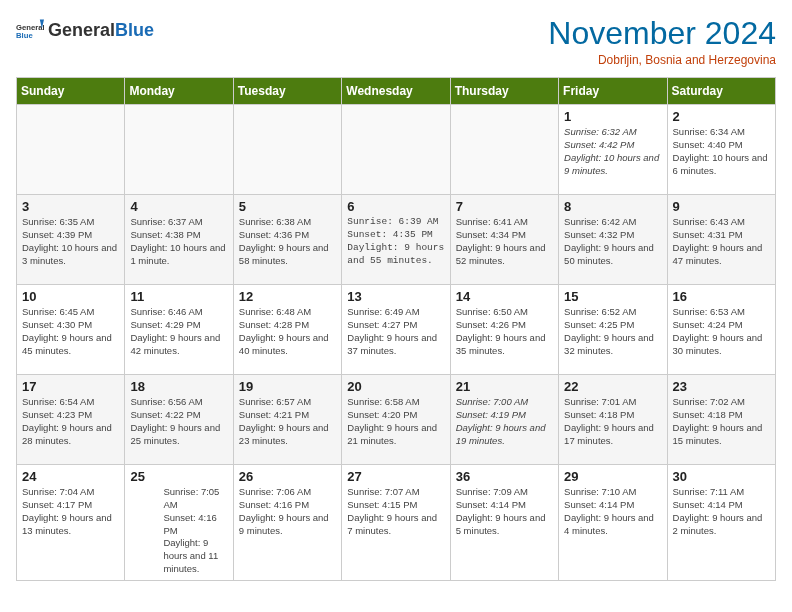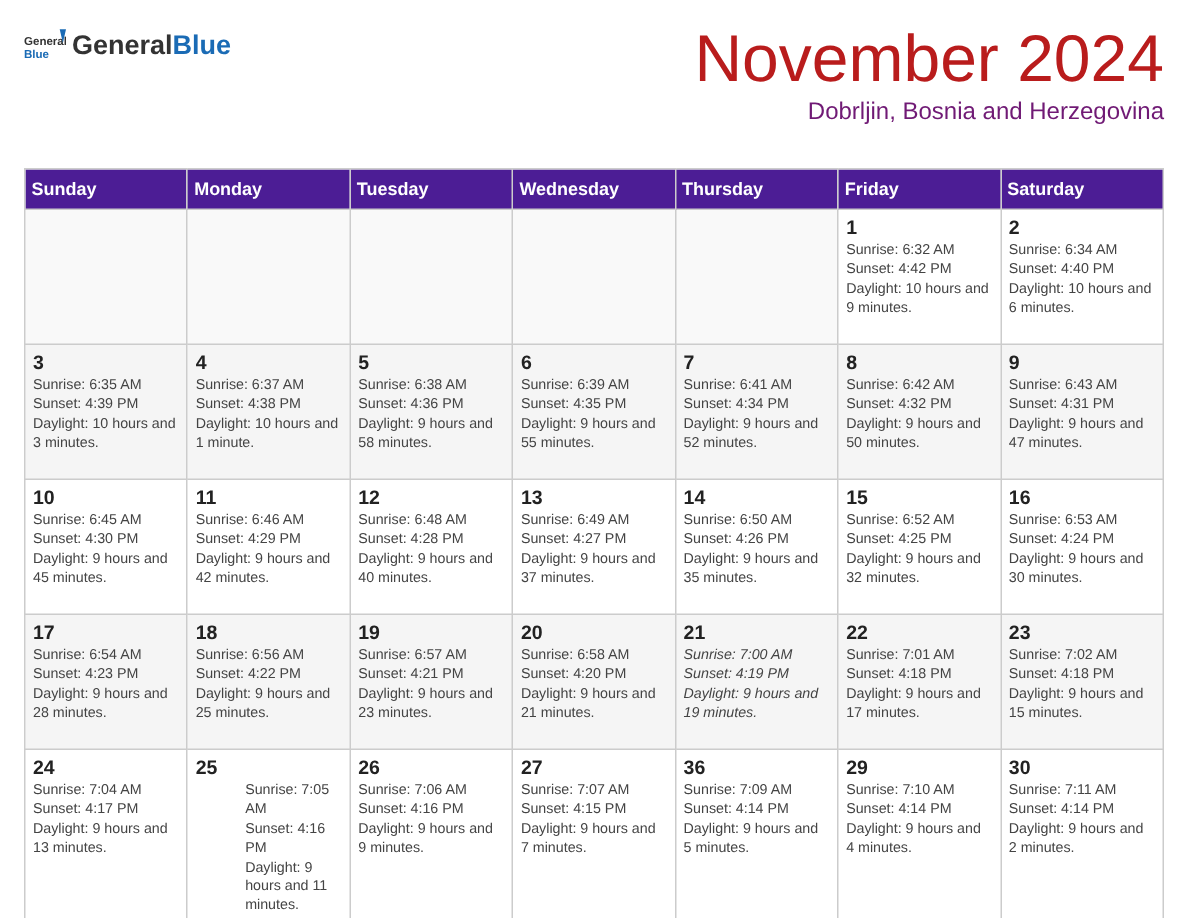--- a/index.html
+++ b/index.html
@@ -14,7 +14,7 @@
       display: flex;
       justify-content: space-between;
       align-items: flex-start;
-      margin-bottom: 28px;
+      margin-bottom: 10px;
     }
     .logo {
       display: flex;

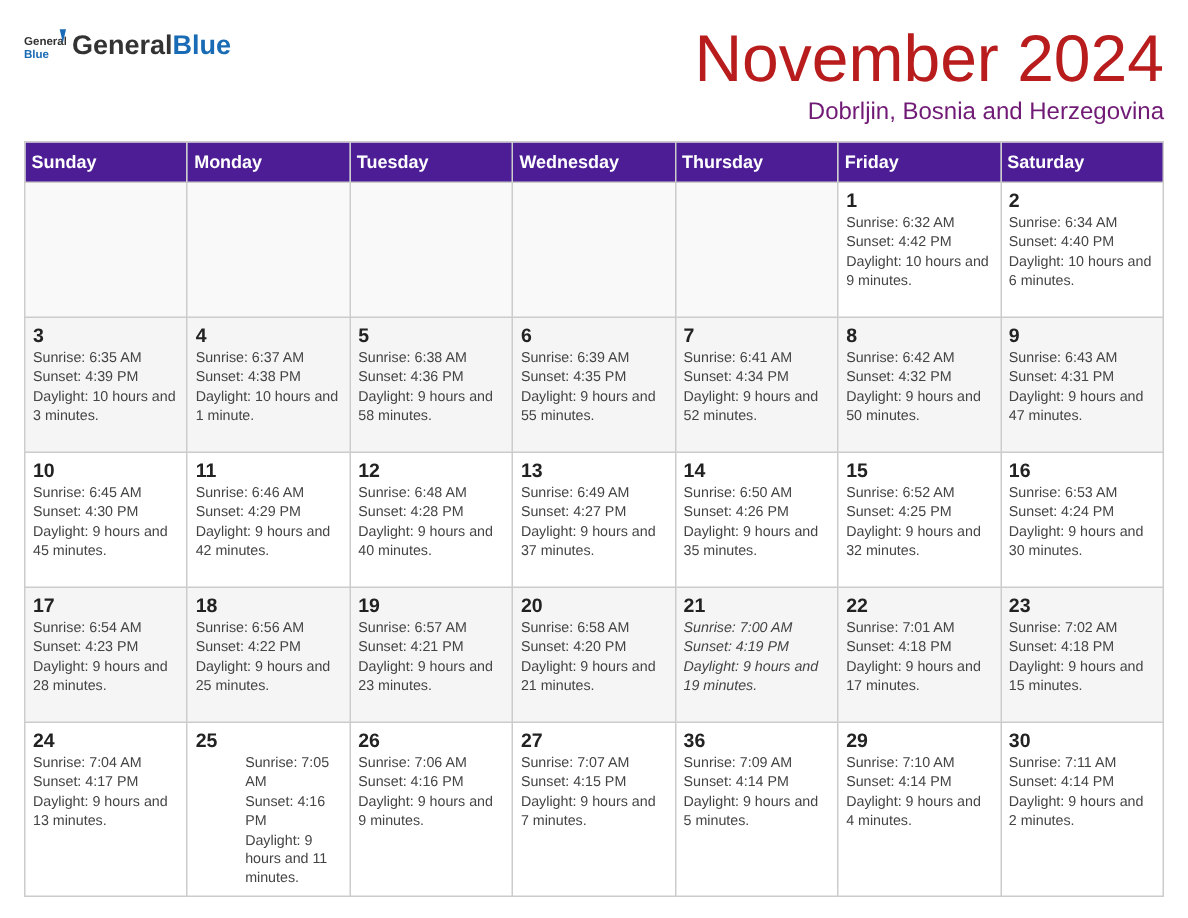--- a/index.html
+++ b/index.html
@@ -39,9 +39,9 @@
       text-align: right;
     }
     .month-title {
-      font-size: 44px;
+      font-size: 32px;
       font-weight: normal;
-      color: #b91c1c;
+      color: #0369a1;
       line-height: 1.1;
     }
     .location-title {

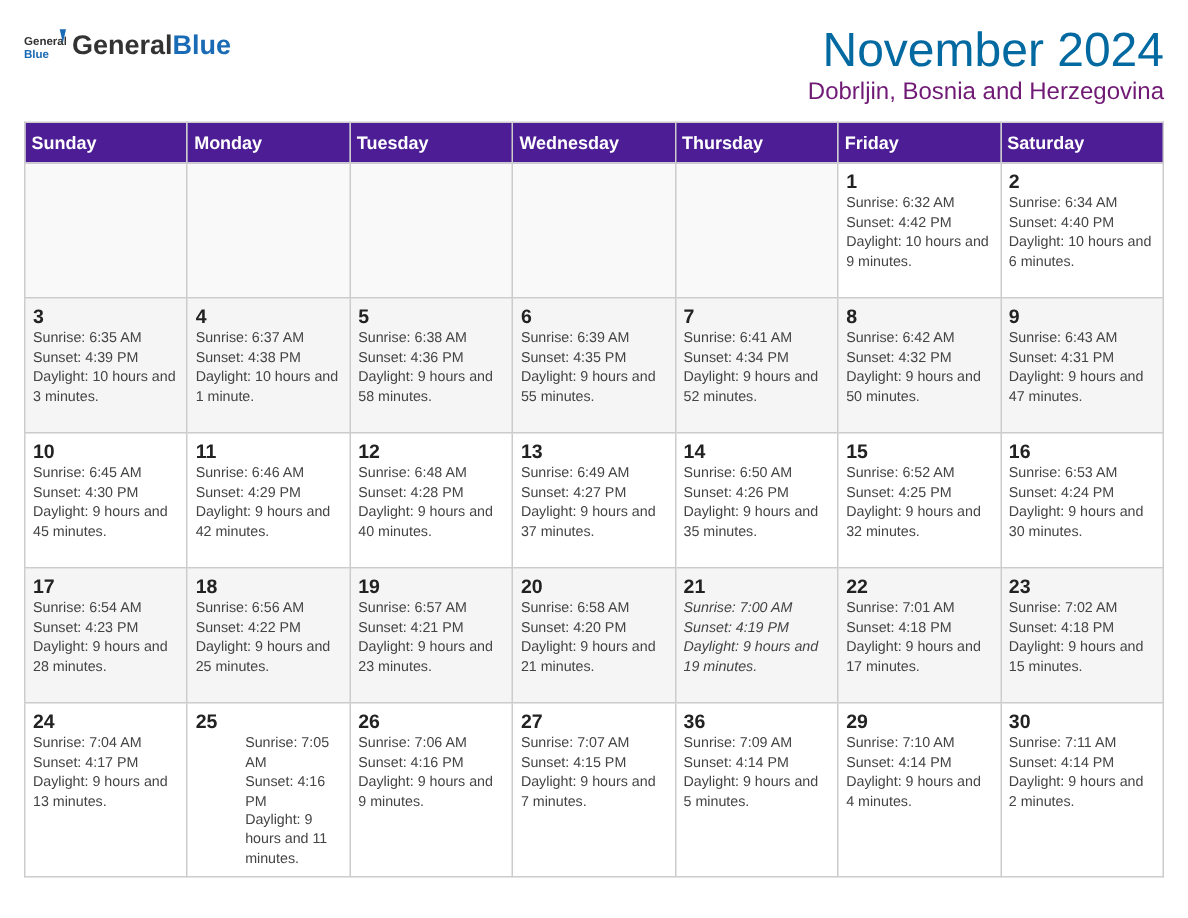--- a/index.html
+++ b/index.html
@@ -45,8 +45,8 @@
       line-height: 1.1;
     }
     .location-title {
-      font-size: 16px;
-      color: #701a75;
+      font-size: 12px;
+      color: #c2410c;
       margin-top: 2px;
     }
     table {

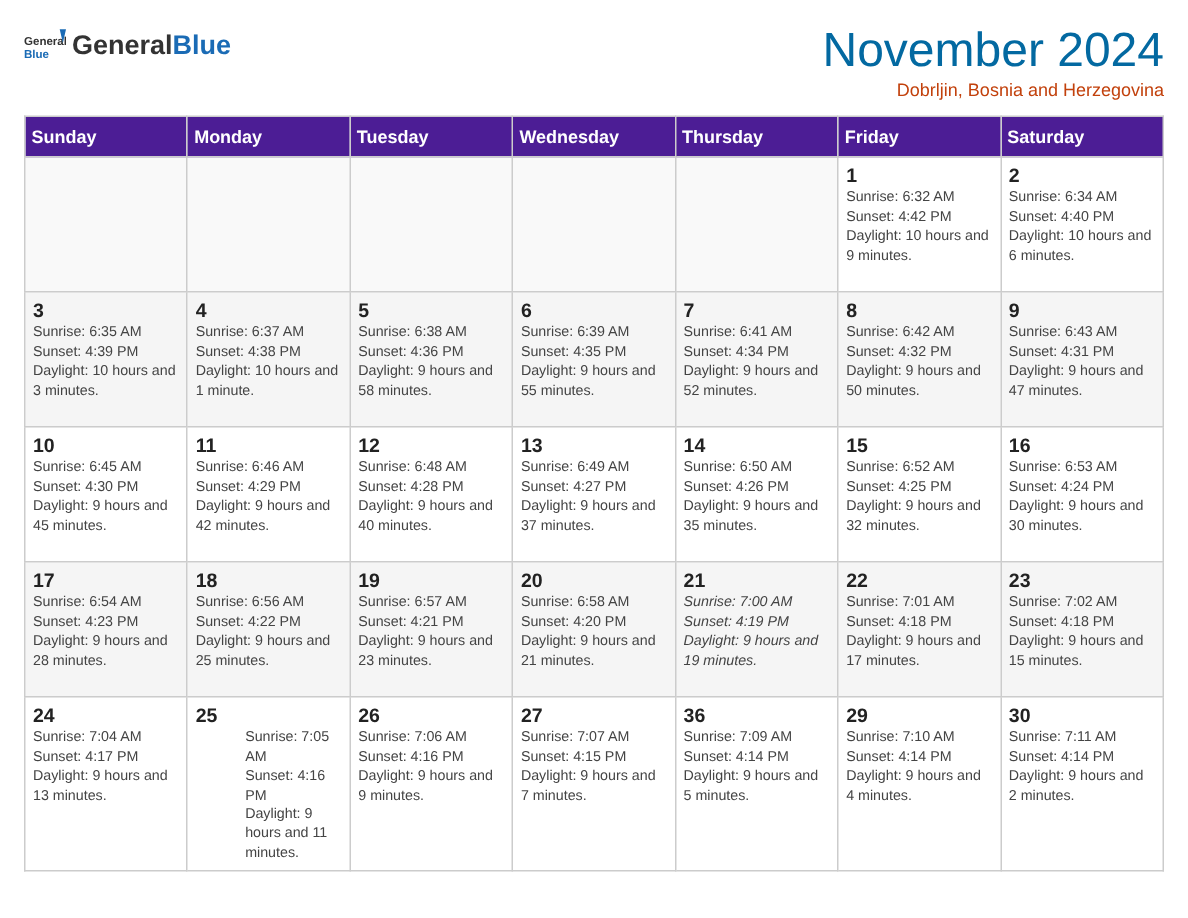--- a/index.html
+++ b/index.html
@@ -55,7 +55,7 @@
       table-layout: fixed;
     }
     thead th {
-      background-color: #4c1d95;
+      background-color: #4d7c0f;
       color: #fff;
       font-size: 12px;
       font-weight: bold;

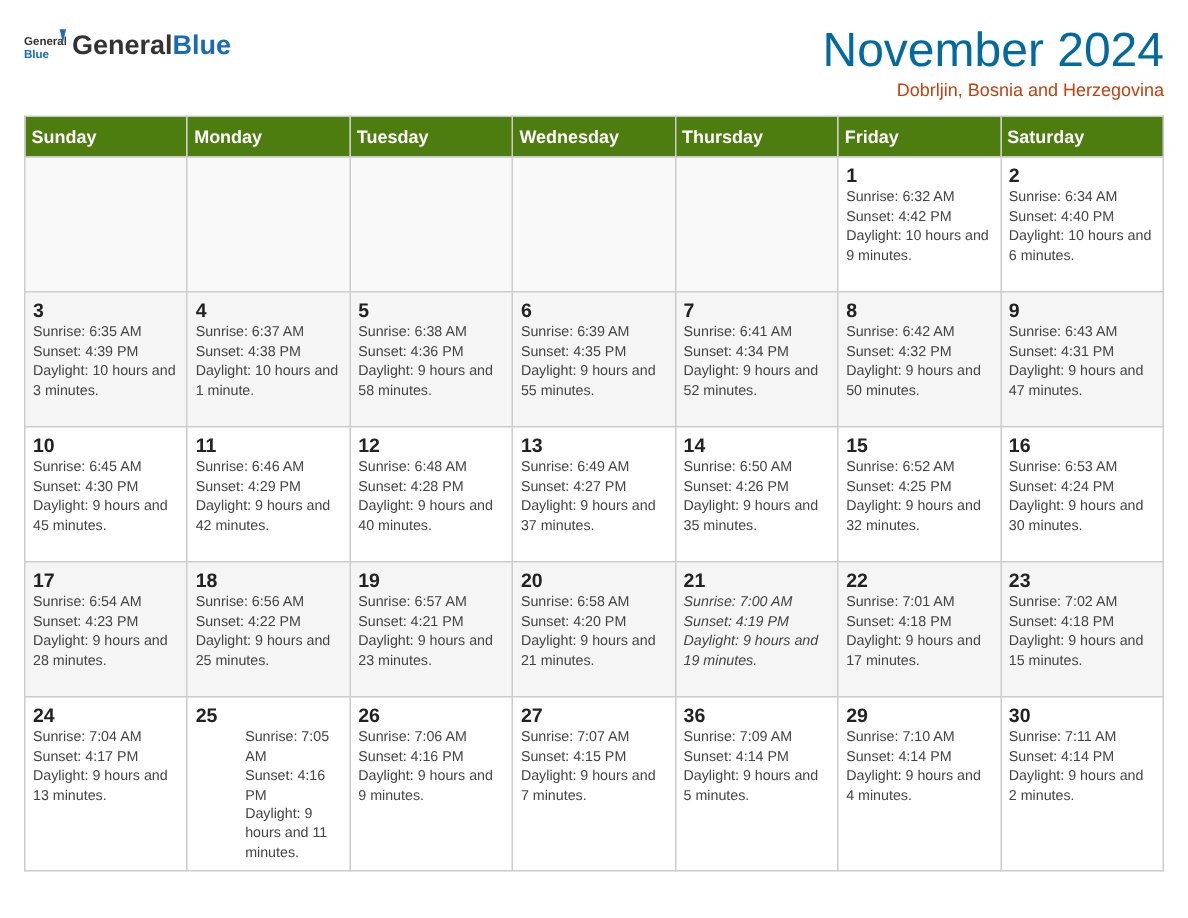--- a/index.html
+++ b/index.html
@@ -138,7 +138,7 @@
         <td class="empty"></td>
         <td>
           <span class="day-number">1</span>
-          <div class="day-info" style="white-space: pre-line;">Sunrise: 6:32 AM
+          <div class="day-info" style="white-space: pre-line; font-style: italic;">Sunrise: 6:32 AM
 Sunset: 4:42 PM
 Daylight: 10 hours and 9 minutes.</div>
         </td>

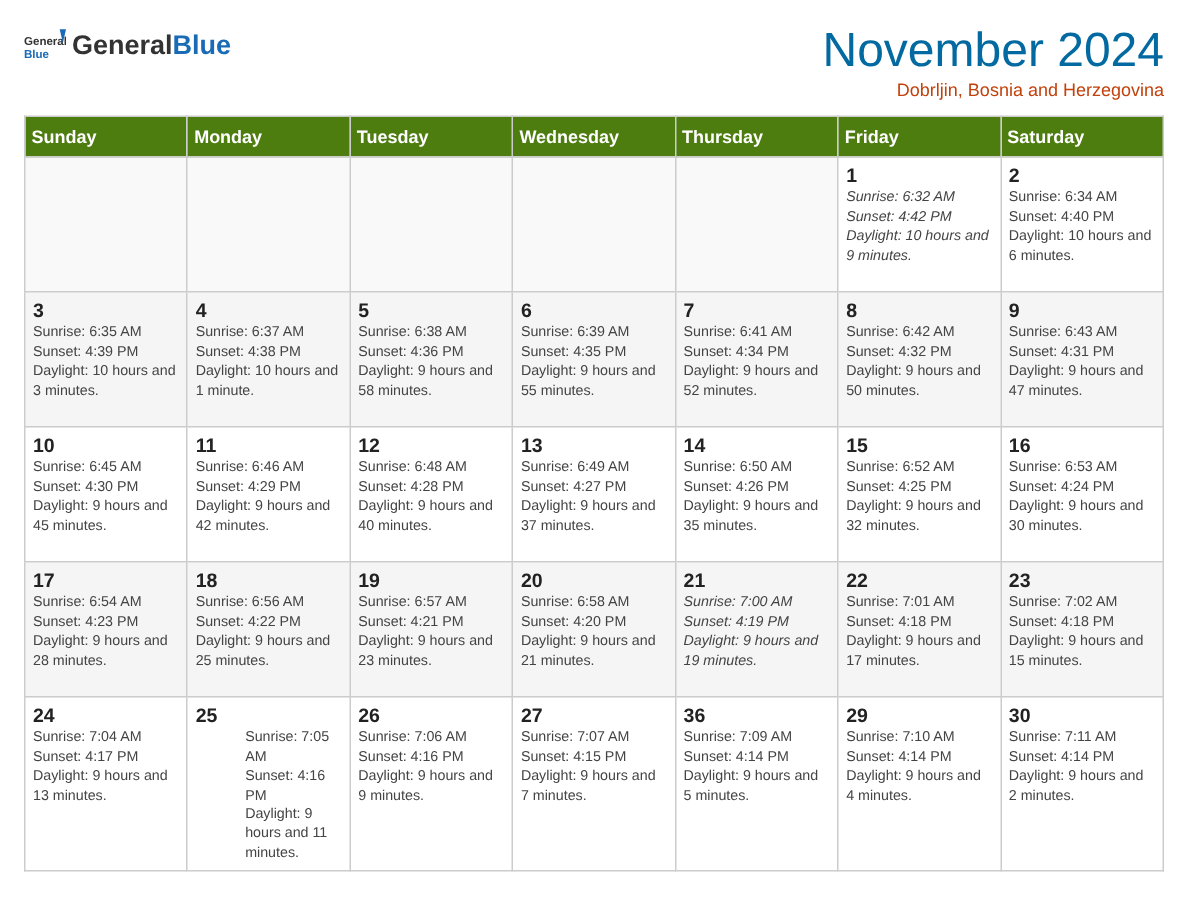--- a/index.html
+++ b/index.html
@@ -170,7 +170,7 @@
         </td>
         <td>
           <span class="day-number">6</span>
-          <div class="day-info" style="white-space: pre-line;">Sunrise: 6:39 AM
+          <div class="day-info" style="white-space: pre-line; font-family: Liberation Mono, monospace;">Sunrise: 6:39 AM
 Sunset: 4:35 PM
 Daylight: 9 hours and 55 minutes.</div>
         </td>

